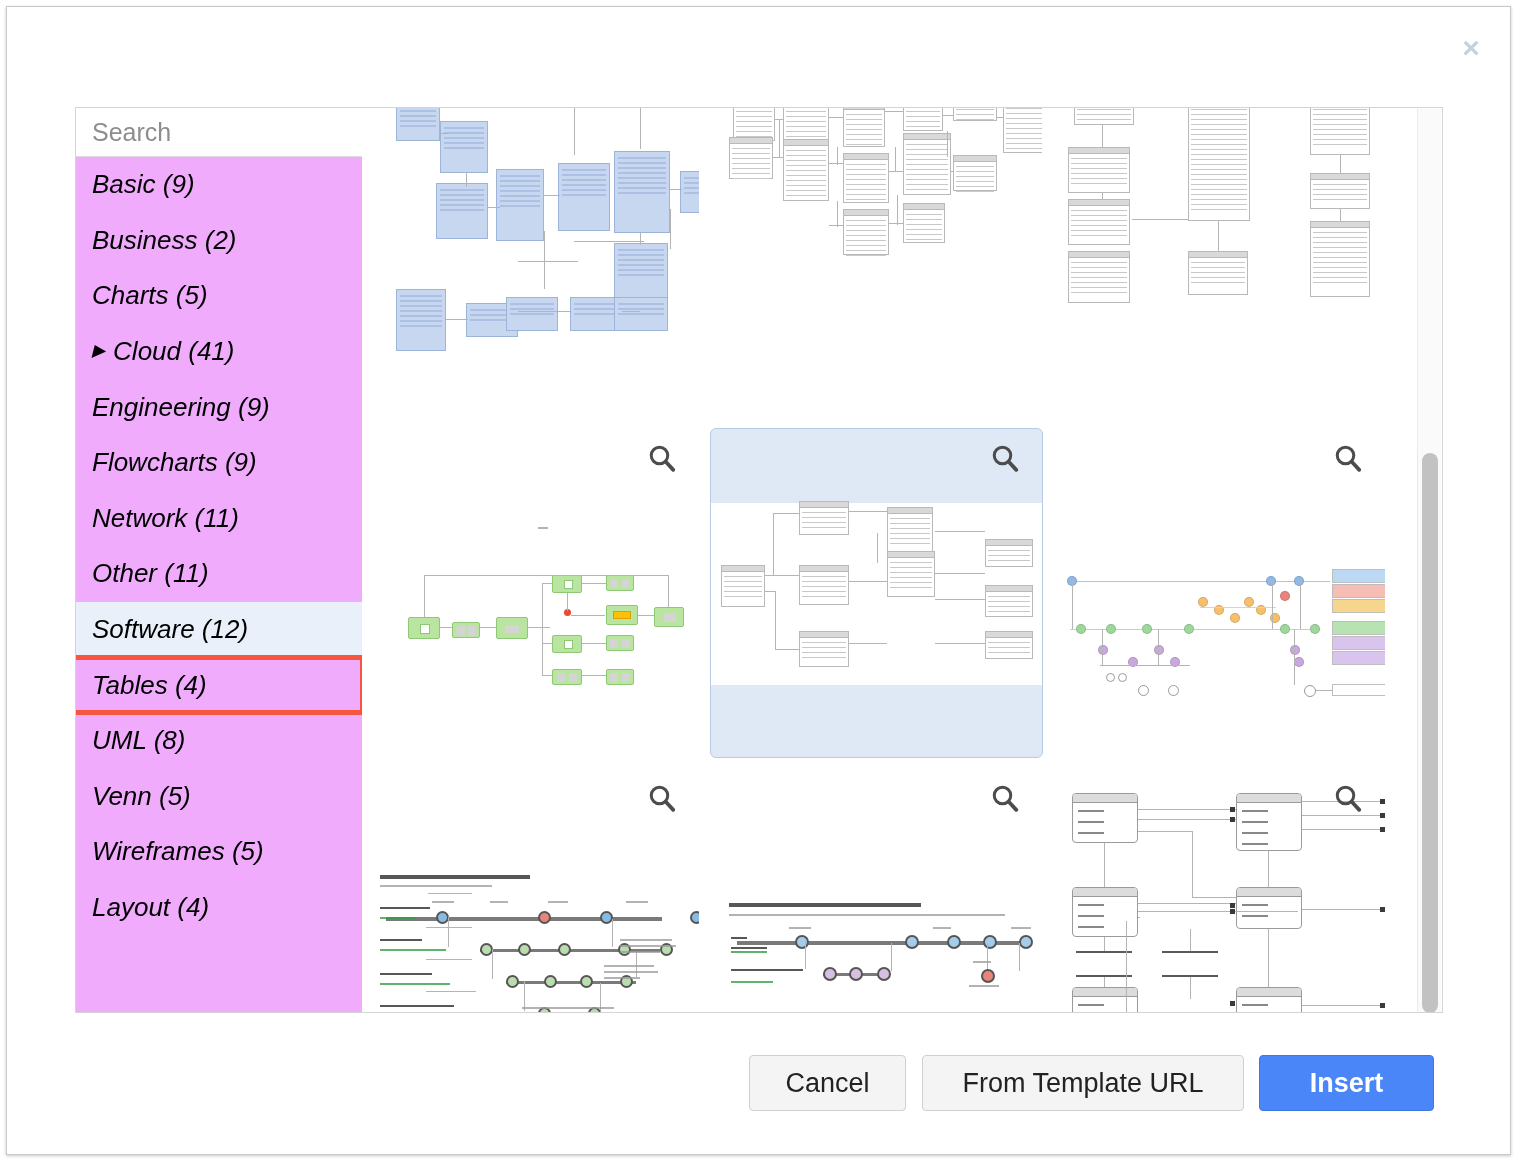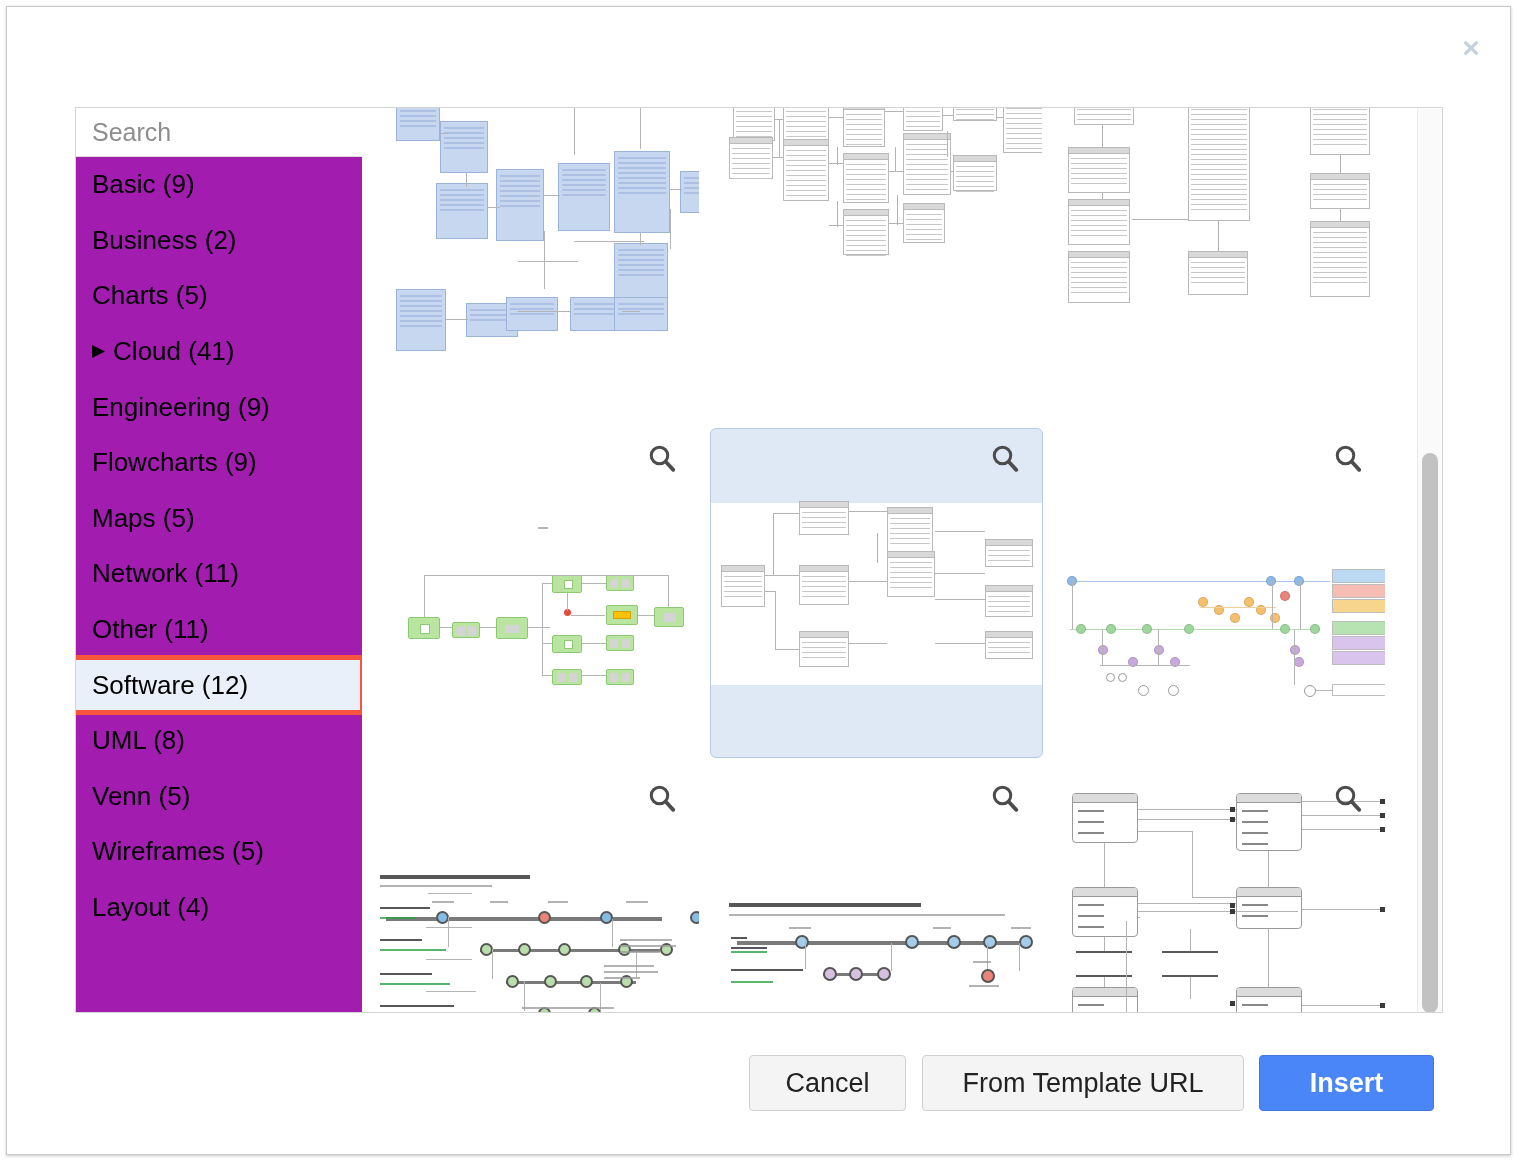--- a/index.html
+++ b/index.html
@@ -47,7 +47,7 @@
     left: 0; top: 0;
     width: 342px; height: 906px;
     border: 1px solid #d4d4d4;
-    background: #a21caf;
+    background: #f0abfc;
     overflow: hidden;
   }
   #search-wrap {

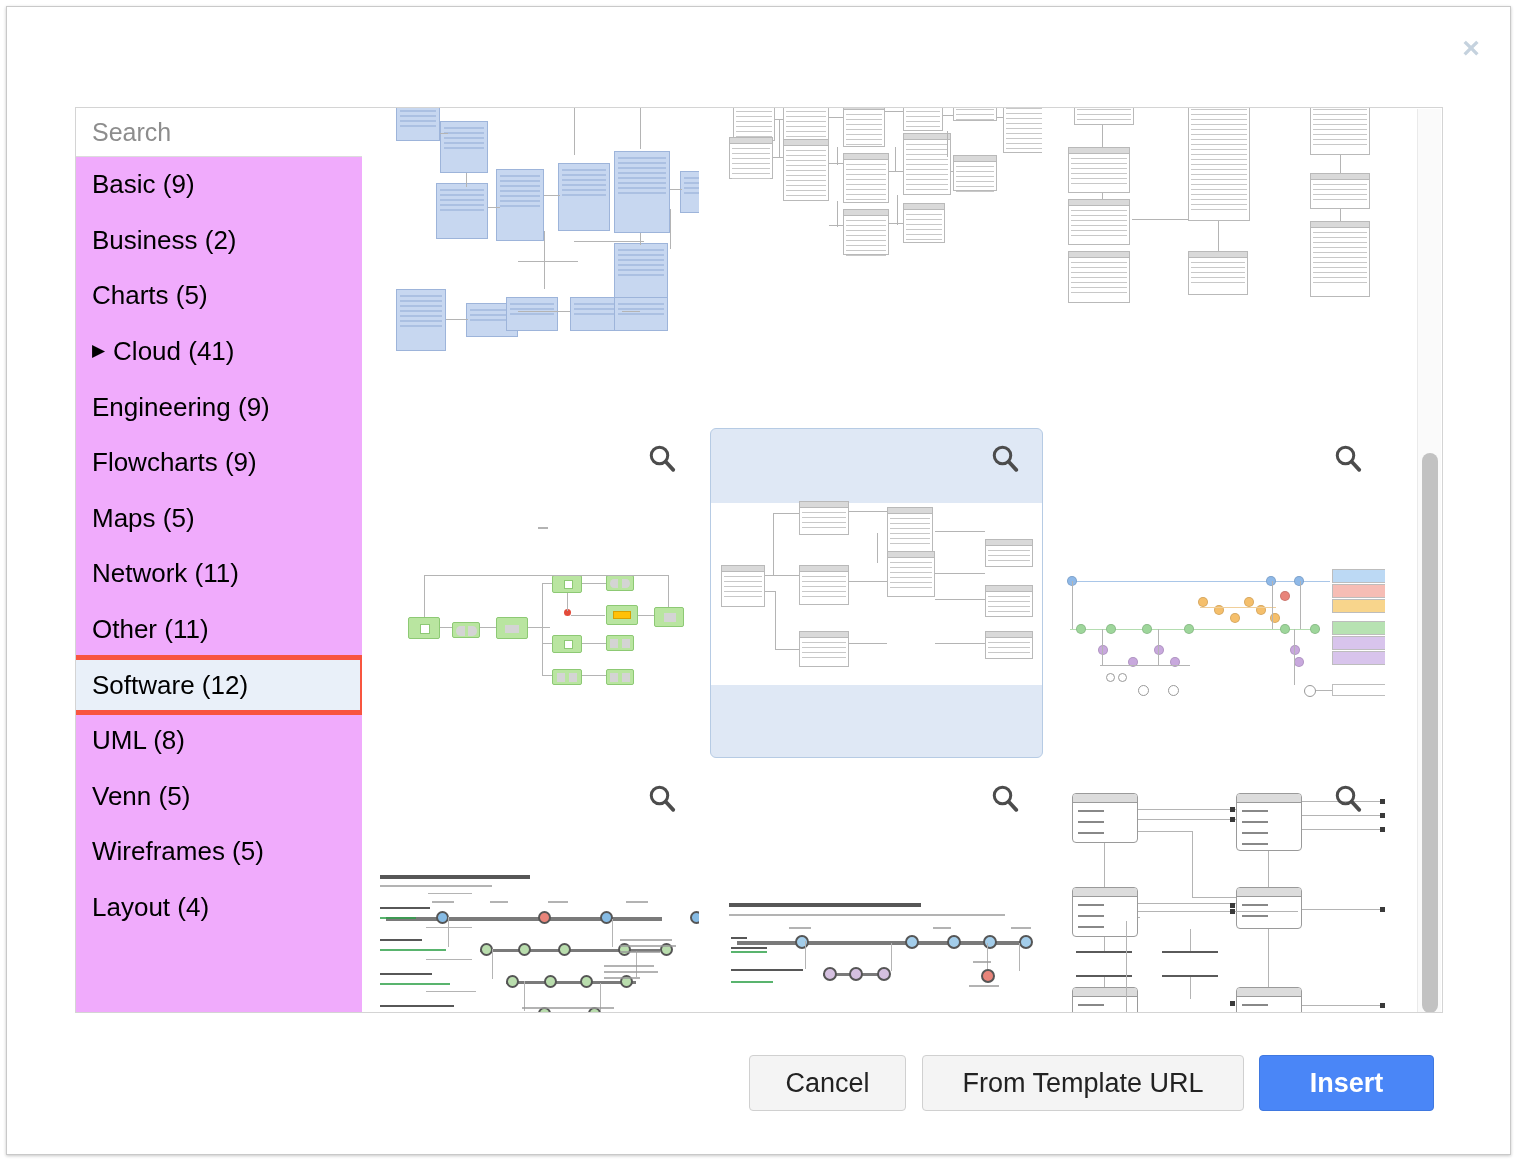--- a/index.html
+++ b/index.html
@@ -75,7 +75,7 @@
     pointer-events: none;
   }
 
-  .cat-list { list-style: none; margin: 0; padding: 0; }
+  .cat-list { list-style: none; margin: 0; padding: 0; font-style: italic; }
   .cat-item {
     height: 55.6px;
     display: flex; align-items: center;

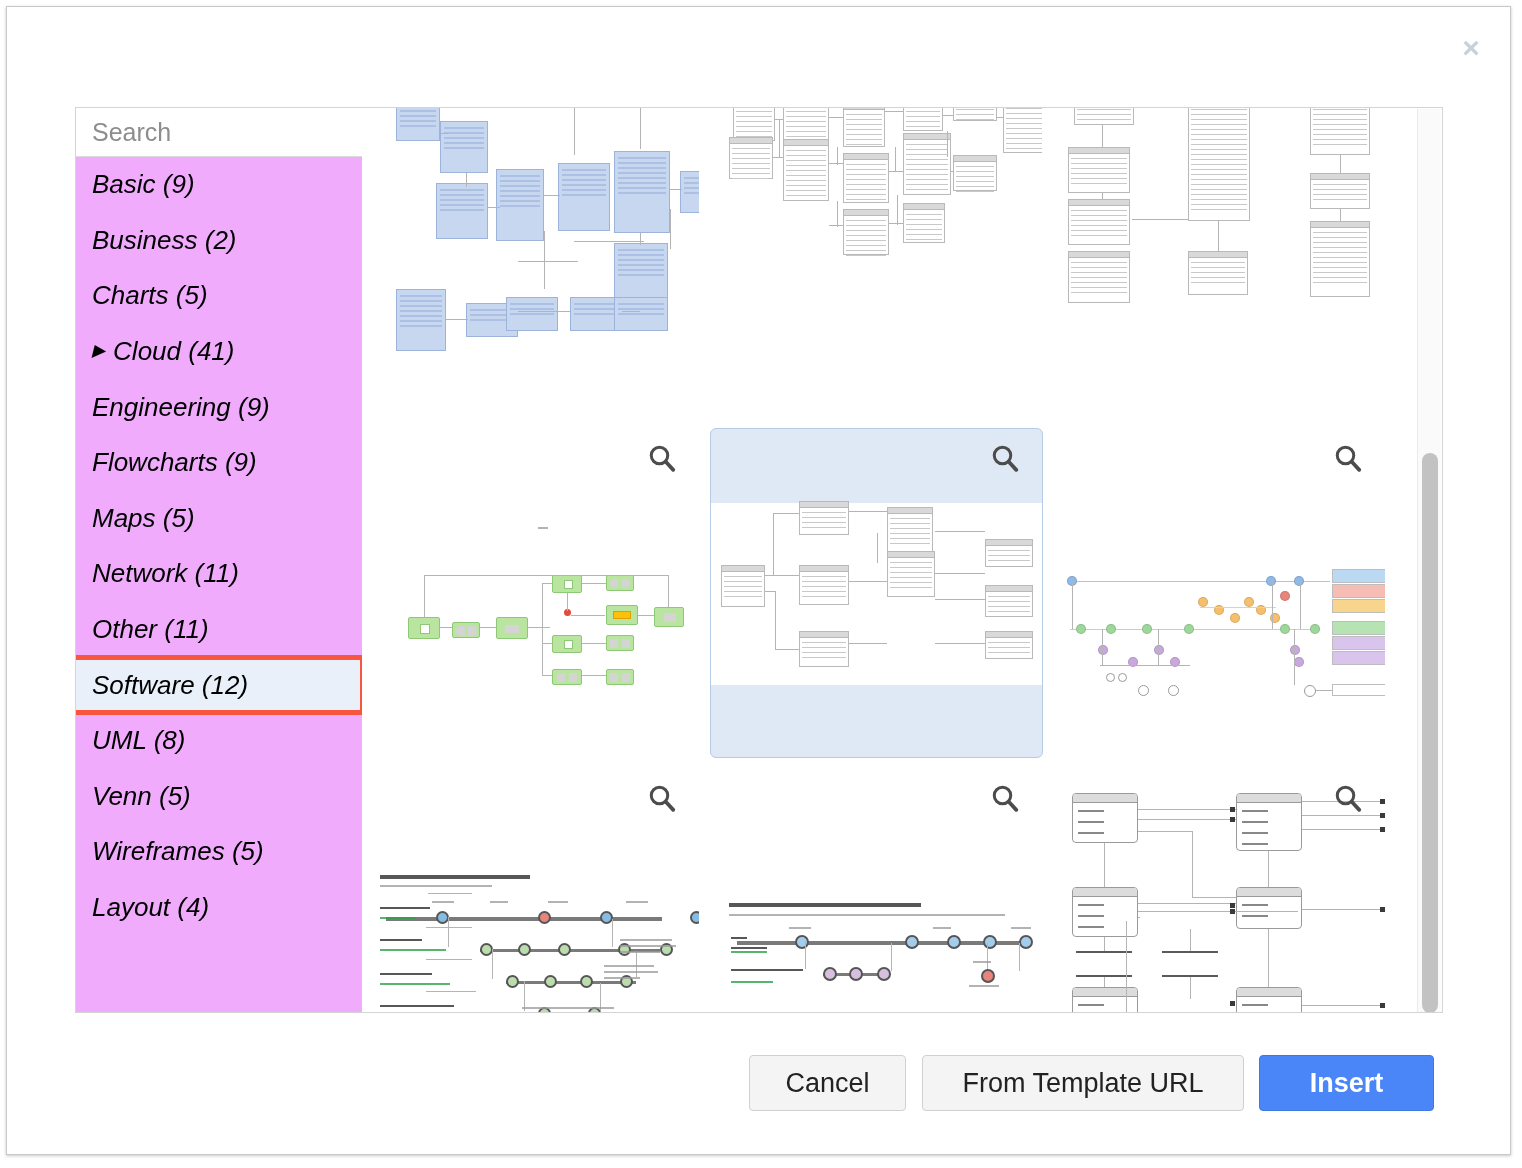--- a/index.html
+++ b/index.html
@@ -272,9 +272,6 @@
           </li>
           <li class="cat-item">
             <span>Flowcharts (9)</span>
-          </li>
-          <li class="cat-item">
-            <span>Maps (5)</span>
           </li>
           <li class="cat-item">
             <span>Network (11)</span>

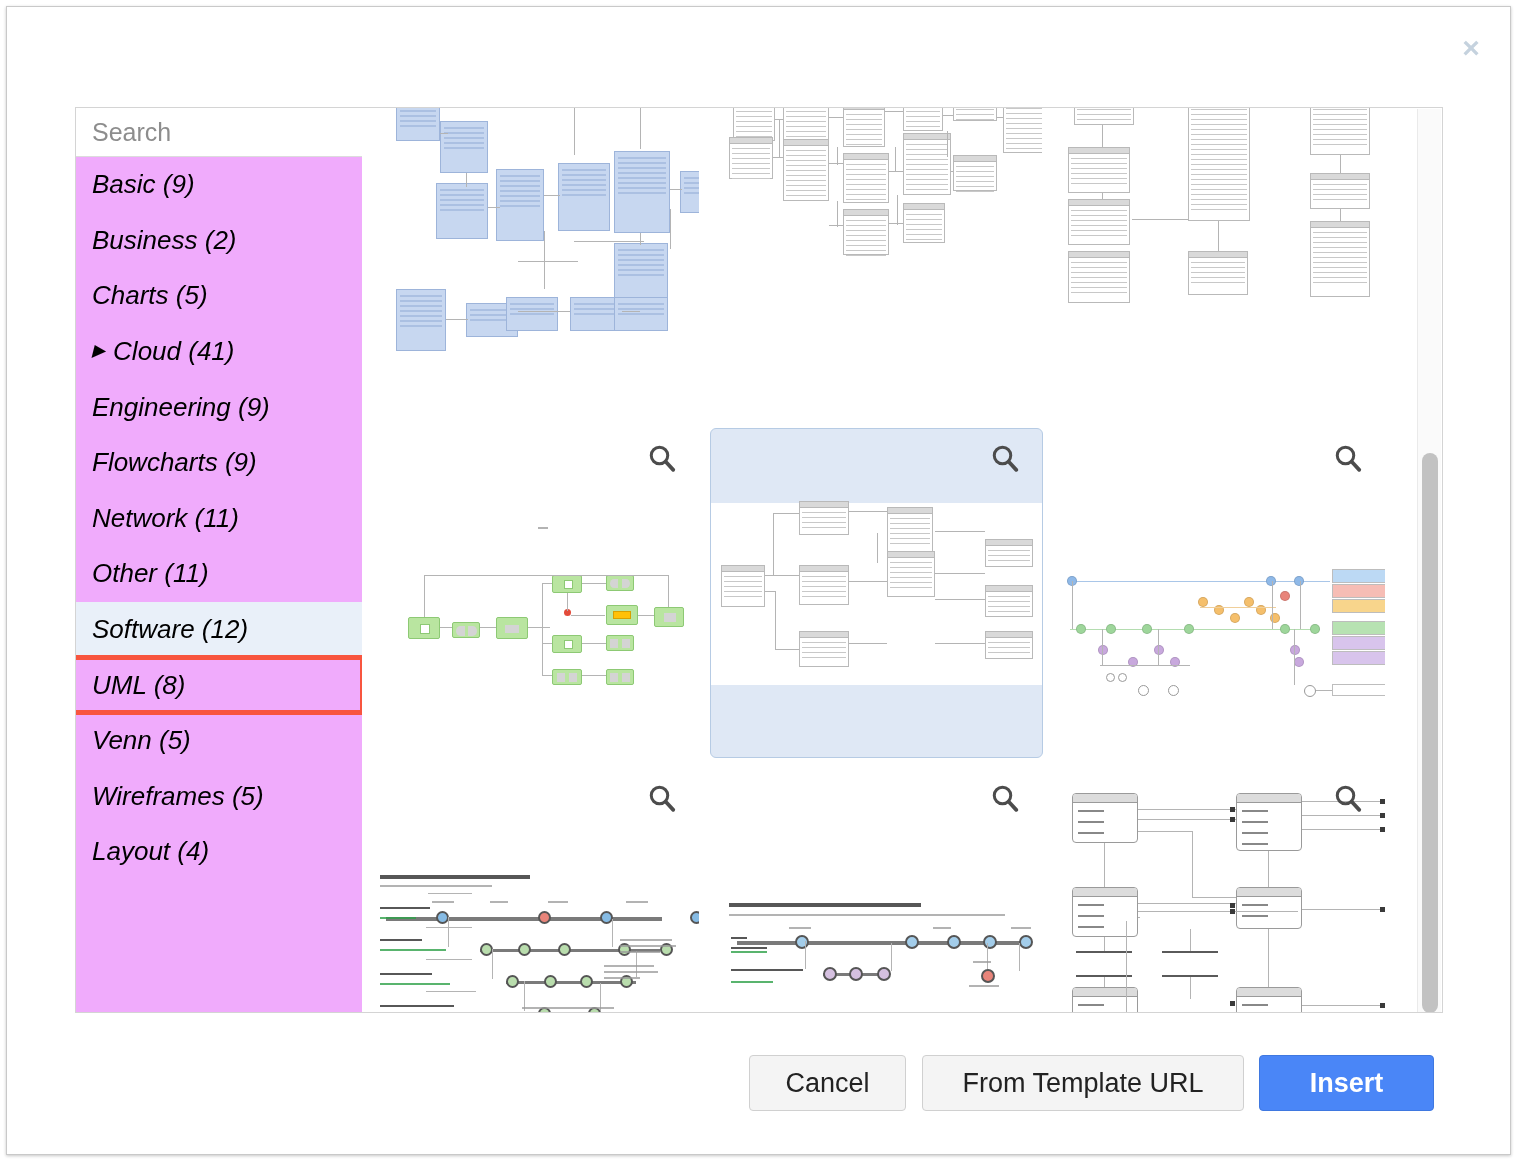--- a/index.html
+++ b/index.html
@@ -281,6 +281,9 @@
           </li>
           <li class="cat-item selected">
             <span>Software (12)</span>
+          </li>
+          <li class="cat-item">
+            <span>Tables (4)</span>
           </li>
           <li class="cat-item">
             <span>UML (8)</span>

